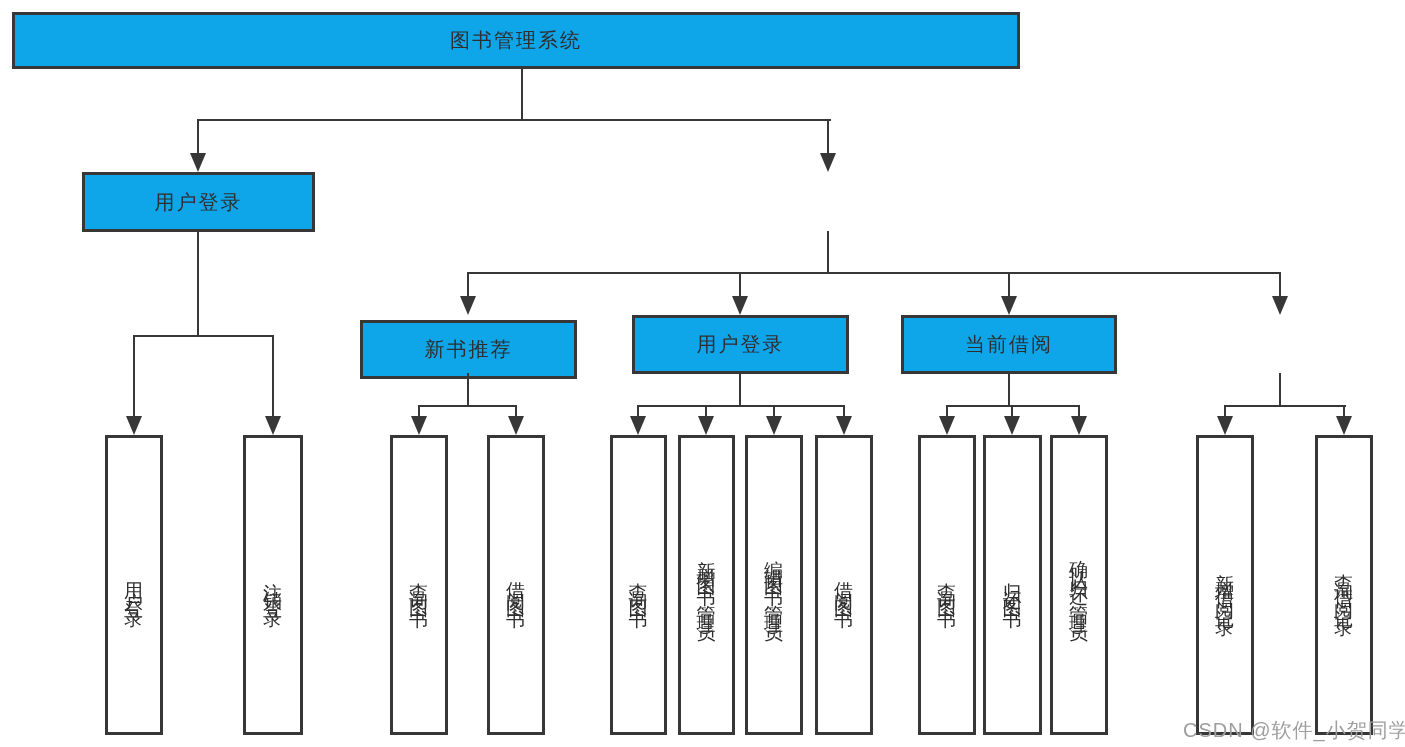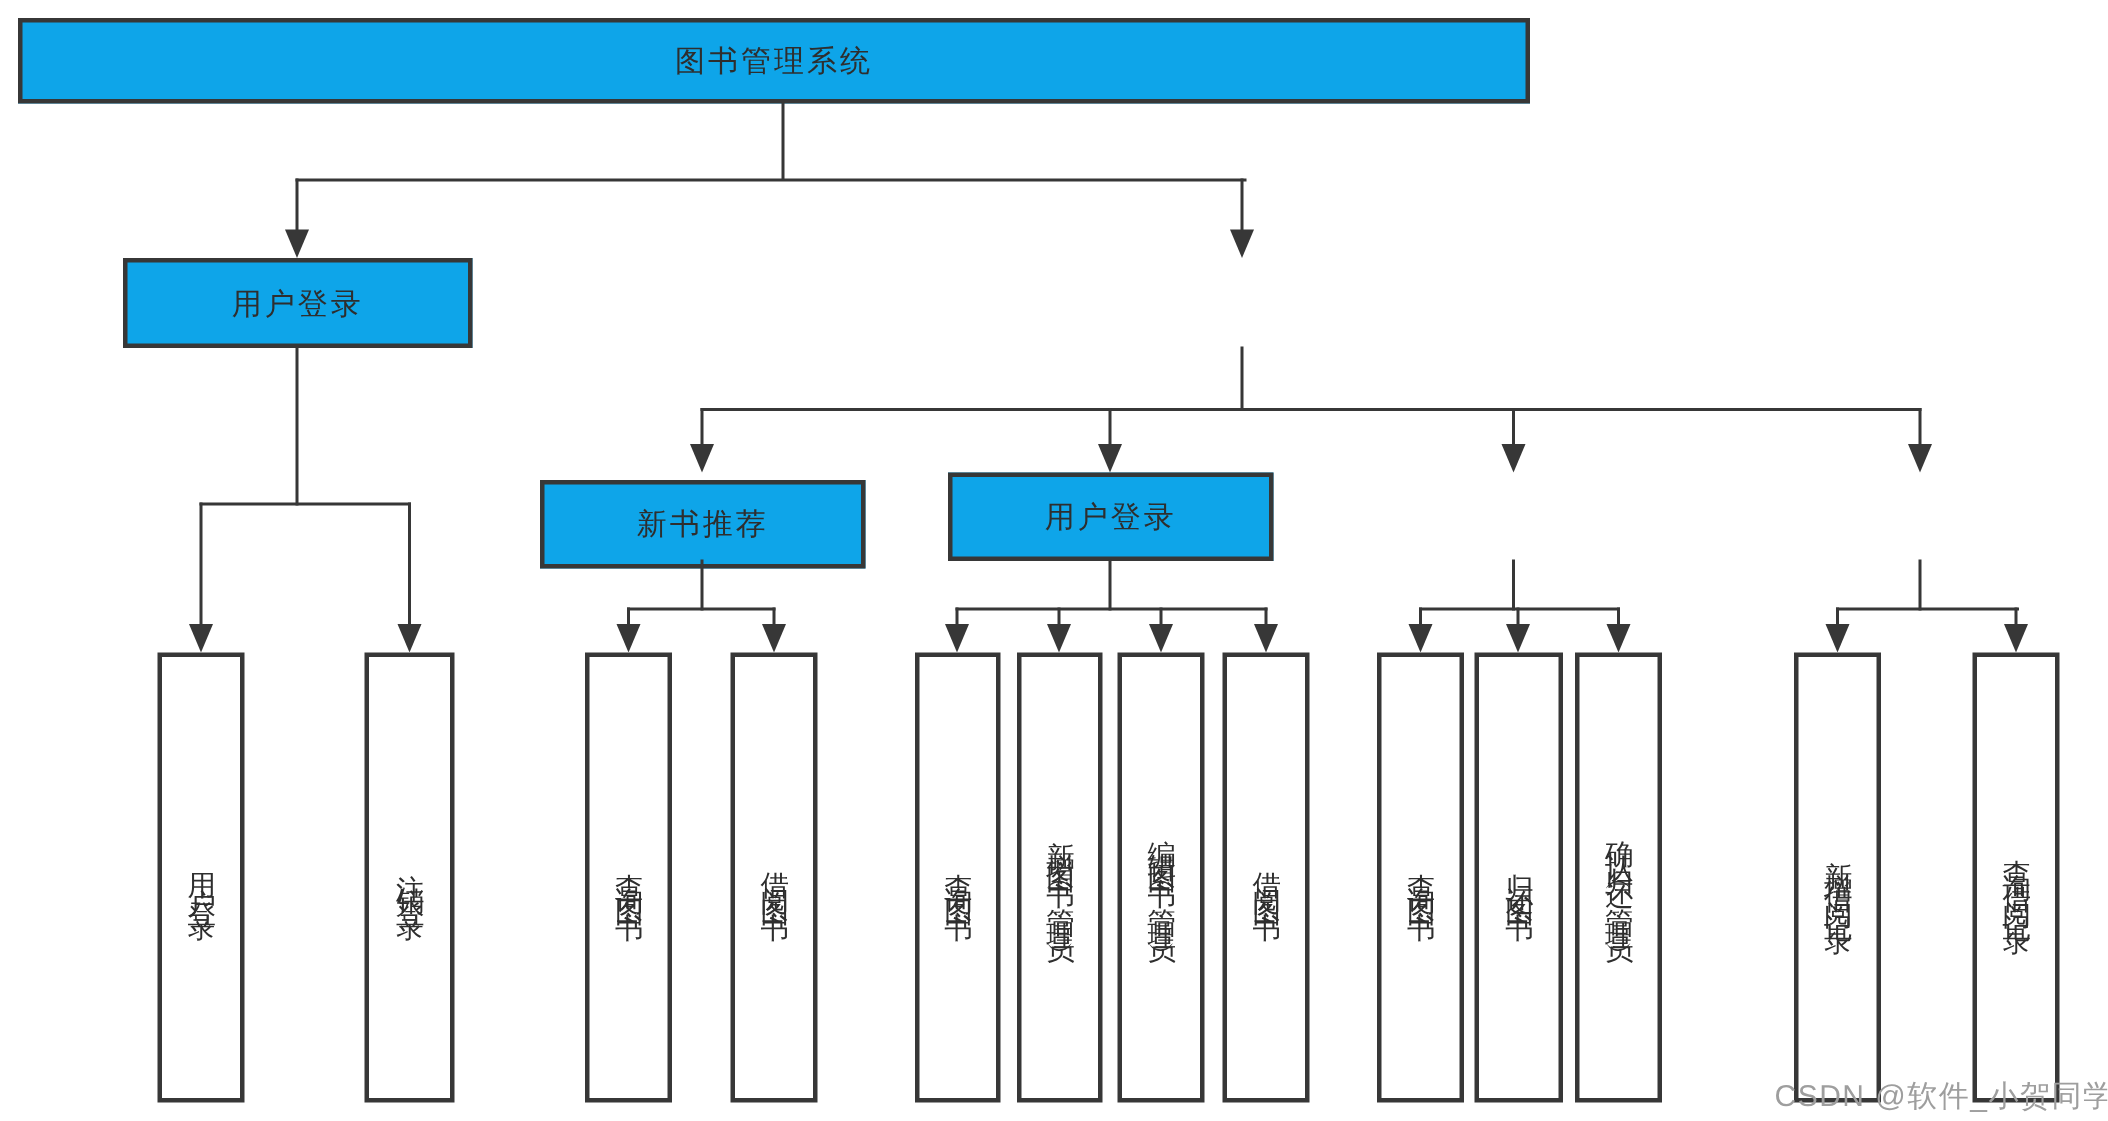--- a/index.html
+++ b/index.html
@@ -113,6 +113,9 @@
   <div class="hbox" style="left:632px; top:315px; width:217px; height:59px;">
     <span>用户登录</span>
   </div>
+  <div class="hbox" style="left:901px; top:315px; width:216px; height:59px;">
+    <span>当前借阅</span>
+  </div>
 
   <div class="vline" style="left:467px; top:373px; height:34px;"></div>
   <div class="hline" style="left:418px; top:405px; width:99px;"></div>

